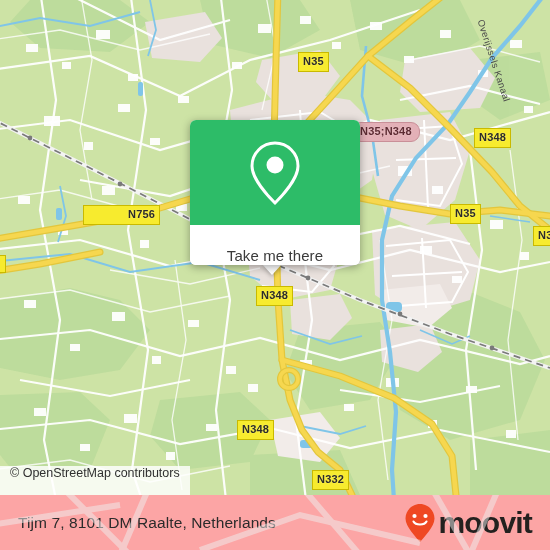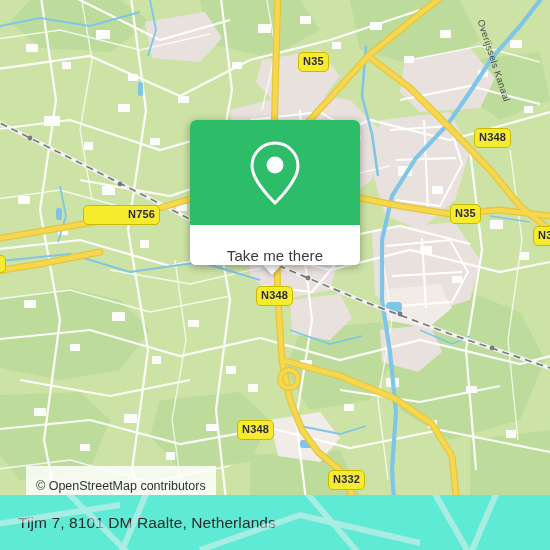--- a/index.html
+++ b/index.html
@@ -21,7 +21,7 @@
     box-sizing:border-box;
     background:#f7eb2e;
     border:1.6px solid #c9b900;
-    border-radius:5px;
+    border-radius:0;
     color:#2b2b2b;
     font-size:11px;
     font-weight:bold;

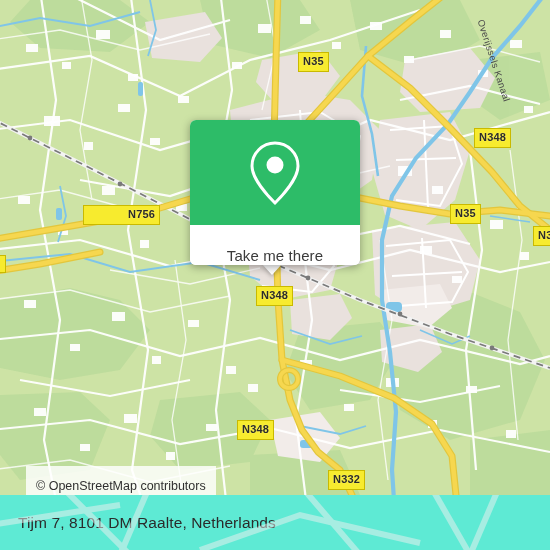--- a/index.html
+++ b/index.html
@@ -321,6 +321,7 @@
     </svg>
 
     <div class="shield" style="left:298px;top:52px;">N35</div>
+    <div class="shield pink" style="left:352px;top:122px;">N35;N348</div>
     <div class="shield" style="left:474px;top:128px;">N348</div>
     <div class="shield" style="left:450px;top:204px;">N35</div>
     <div class="shield" style="left:533px;top:226px;">N3</div>

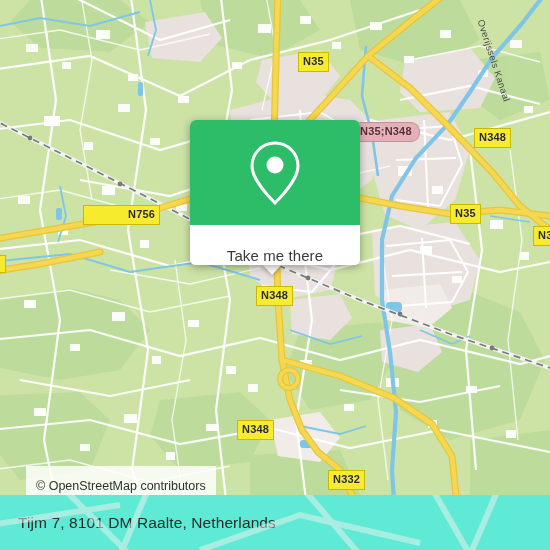--- a/index.html
+++ b/index.html
@@ -84,10 +84,9 @@
     position:absolute;left:0;top:466px;
     height:39px;
     background:rgba(255,255,255,.82);
-    display:flex;align-items:center;
+    display:flex;
     padding:0 10px 0 10px;
     box-sizing:border-box;
-    margin-left:26px;
   }
   .attrib span{font-size:12.5px;color:#303030;}
 

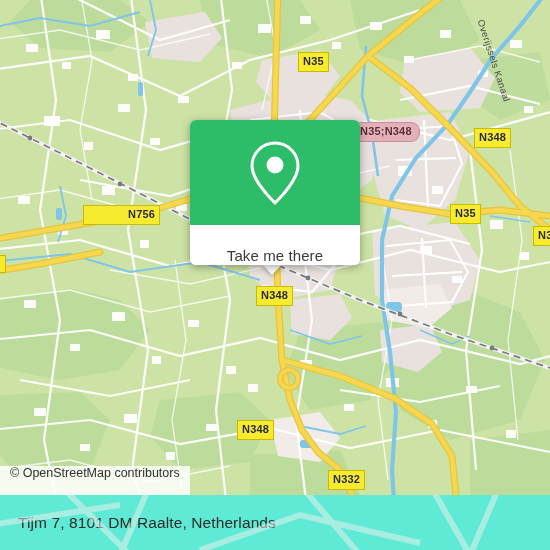--- a/index.html
+++ b/index.html
@@ -328,7 +328,7 @@
     <div class="shield" style="left:-8px;top:255px;width:14px;height:18px;padding:0;"></div>
     <div class="shield" style="left:256px;top:286px;">N348</div>
     <div class="shield" style="left:237px;top:420px;">N348</div>
-    <div class="shield" style="left:328px;top:470px;">N332</div>
+    <div class="shield" style="left:312px;top:470px;">N332</div>
 
     <div class="water-label" style="left:486px;top:18px;transform:rotate(72deg);">Overijssels Kanaal</div>
 

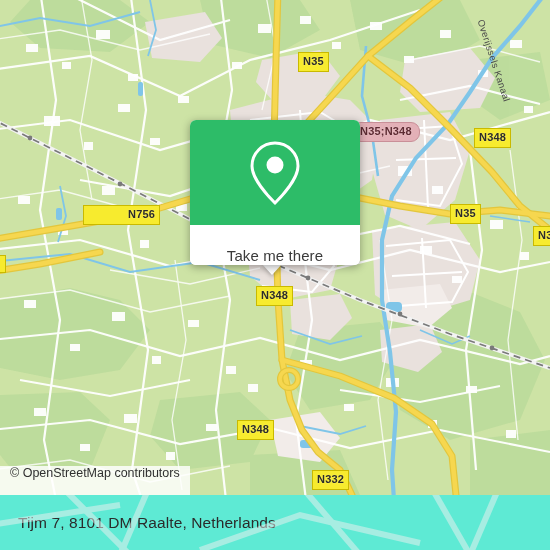--- a/index.html
+++ b/index.html
@@ -93,7 +93,7 @@
   
   .footer{
     position:absolute;left:0;top:495px;width:550px;height:55px;
-    background:#5eead4;
+    background:#fca5a5;
     display:flex;align-items:center;justify-content:space-between;
     padding:0 18px 0 18px;box-sizing:border-box;
     overflow:hidden;

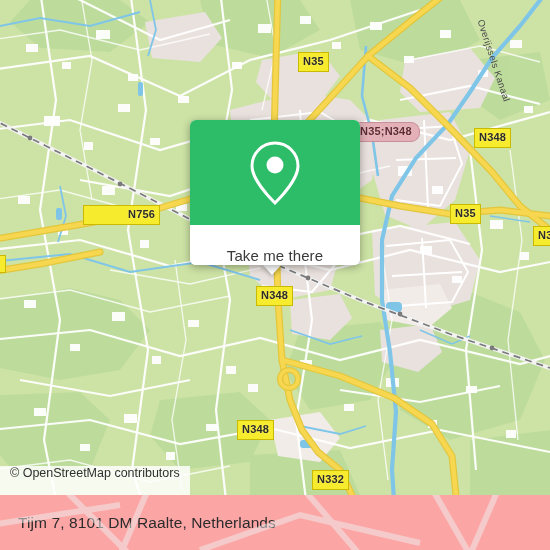--- a/index.html
+++ b/index.html
@@ -365,6 +365,15 @@
       </g>
     </svg>
     <div class="footer-addr">Tijm 7, 8101 DM Raalte, Netherlands</div>
+    <div class="brand">
+      <svg width="32" height="40" viewBox="0 0 32 40">
+        <path d="M16 1 C8 1 1.5 7.5 1.5 15.5 C1.5 24 12 34 16 39 C20 34 30.5 24 30.5 15.5 C30.5 7.5 24 1 16 1 Z" fill="#ef4823"></path>
+        <circle cx="10.5" cy="13" r="2.1" fill="#ffffff"></circle>
+        <circle cx="21.5" cy="13" r="2.1" fill="#ffffff"></circle>
+        <path d="M9.5 18.5 C11.5 22.5 20.5 22.5 22.5 18.5" stroke="#ffffff" stroke-width="2.1" fill="none" stroke-linecap="round"></path>
+      </svg>
+      <span class="brand-word">moovit</span>
+    </div>
   </div>
 </div>
 

